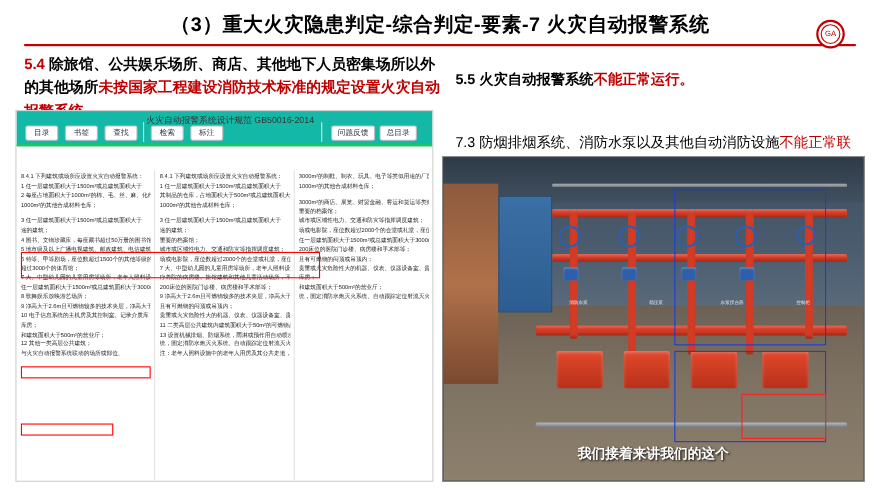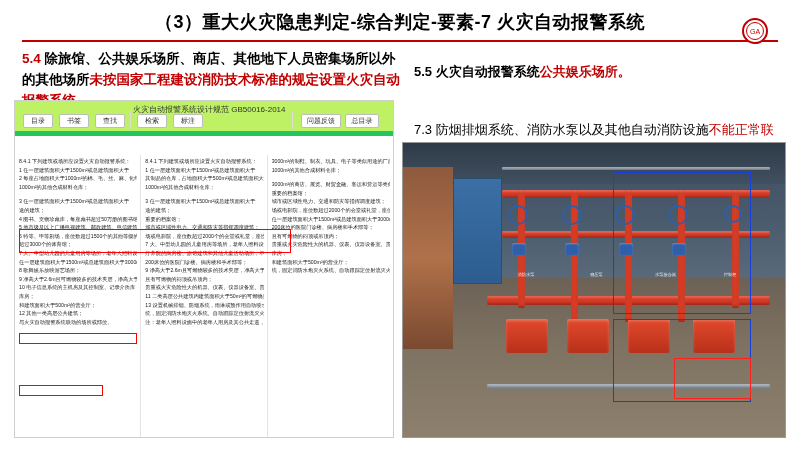--- a/index.html
+++ b/index.html
@@ -316,7 +316,7 @@
   </div>
 
   <div class="para-72">
-    <span class="black">5.5 </span><span class="black">火灾自动报警系统</span><span>公共娱乐场所。</span>
+    <span class="black">5.5 </span><span class="black">火灾自动报警系统</span><span>不能正常运行。</span>
   </div>
 
   <div class="para-73">

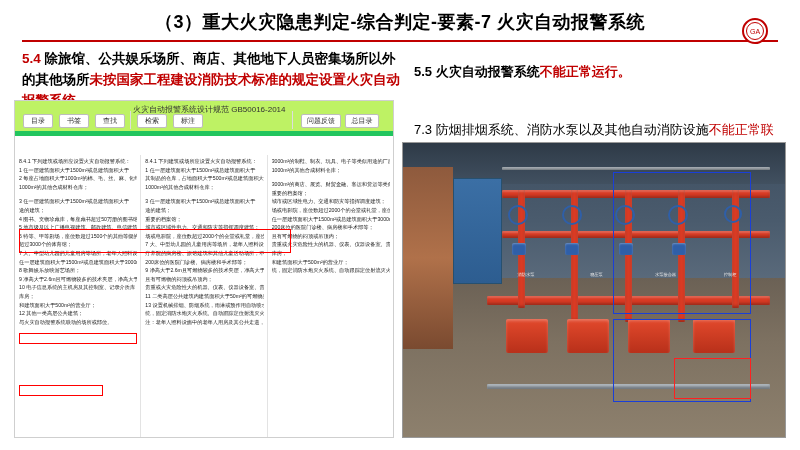--- a/index.html
+++ b/index.html
@@ -124,8 +124,8 @@
   .doc-toolbar {
     position: relative;
     height: 30px;
-    border-bottom: 5px solid #22c55e;
-    background: #bef264;
+    border-bottom: 2px solid #22c55e;
+    background: #14b8a6;
   }
   .doc-title {
     position: absolute;

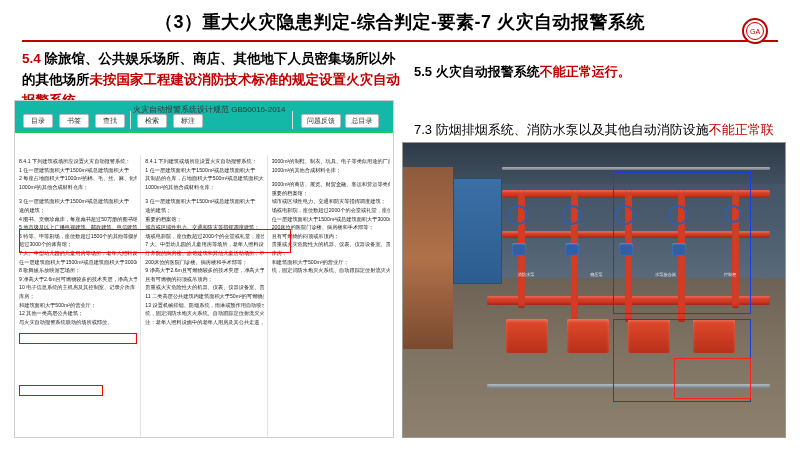--- a/index.html
+++ b/index.html
@@ -450,6 +450,7 @@
     <div class="ph-hl" style="left:55%; top:60%; width:36%; height:28%;"></div>
     <div class="ph-hl red" style="left:71%; top:73%; width:20%; height:14%;"></div>
 
+    <div class="subtitle">我们接着来讲我们的这个</div>
   </div>
 
 </div>

